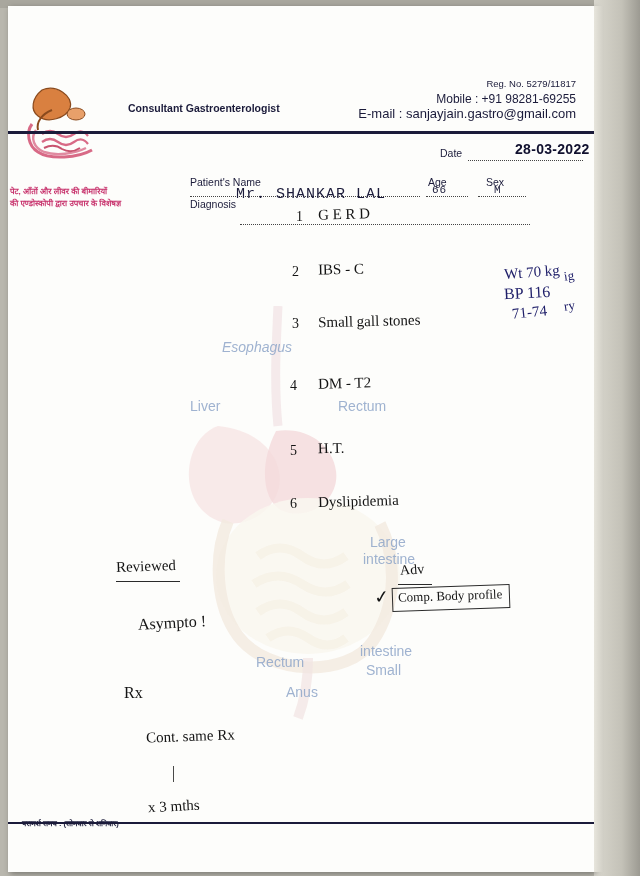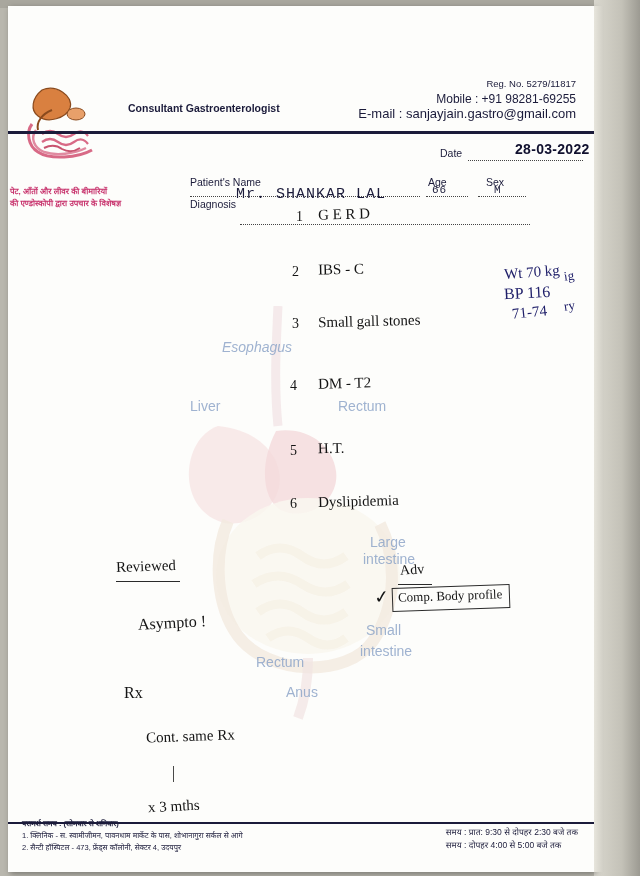--- a/index.html
+++ b/index.html
@@ -147,7 +147,7 @@
       <div class="wm-label" style="left: 182px; top: 392px;">Liver</div>
       <div class="wm-label" style="left: 362px; top: 528px;">Large</div>
       <div class="wm-label" style="left: 355px; top: 545px;">intestine</div>
-      <div class="wm-label" style="left: 358px; top: 616px;">Small</div>
+      <div class="wm-label" style="left: 358px; top: 656px;">Small</div>
       <div class="wm-label" style="left: 352px; top: 637px;">intestine</div>
       <div class="wm-label" style="left: 248px; top: 648px;">Rectum</div>
       <div class="wm-label" style="left: 278px; top: 678px;">Anus</div>

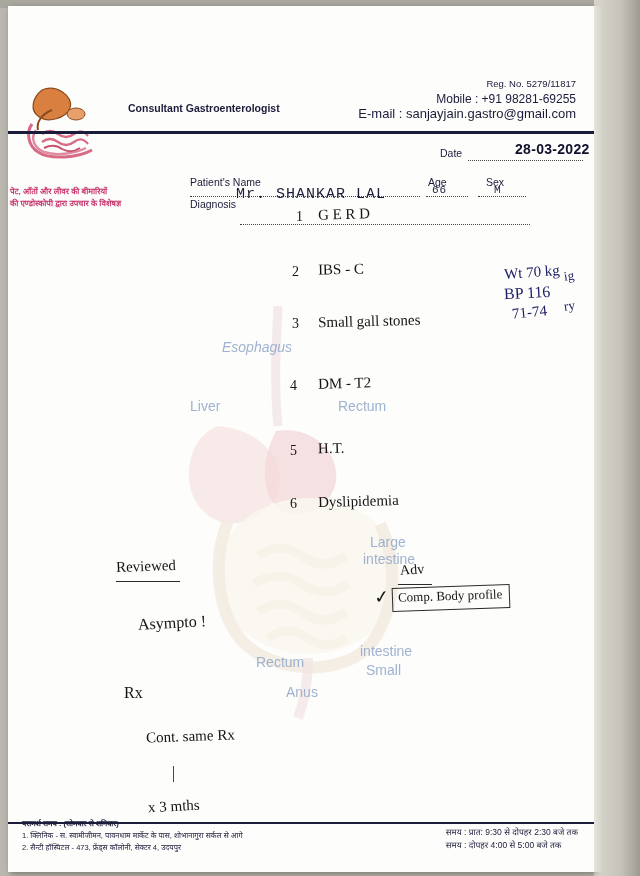--- a/index.html
+++ b/index.html
@@ -215,10 +215,6 @@
 
   <div class="foot-rule"></div>
   <div class="foot-title">परामर्श समय : (सोमवार से शनिवार)</div>
-  <div class="foot-l">
-    <span>1. क्लिनिक - स. स्वामीजीमन, पावनधाम मार्केट के पास, शोभानागुरा सर्कल से आगे</span><br>
-    <span>2. सैन्टी हॉस्पिटल - 473, फ्रेंड्स कॉलोनी, सेक्टर 4, उदयपुर</span>
-  </div>
   <div class="foot-r">
     <span>समय : प्रात: 9:30 से दोपहर 2:30 बजे तक</span><br>
     <span>समय : दोपहर 4:00 से 5:00 बजे तक</span>

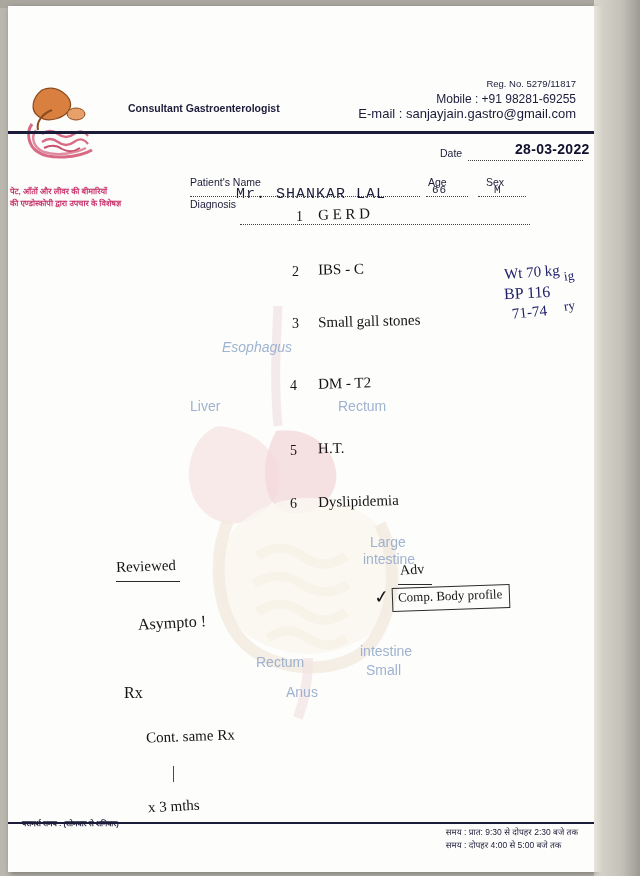--- a/index.html
+++ b/index.html
@@ -215,10 +215,6 @@
 
   <div class="foot-rule"></div>
   <div class="foot-title">परामर्श समय : (सोमवार से शनिवार)</div>
-  <div class="foot-r">
-    <span>समय : प्रात: 9:30 से दोपहर 2:30 बजे तक</span><br>
-    <span>समय : दोपहर 4:00 से 5:00 बजे तक</span>
-  </div>
 </div>
 
 </body></html>

